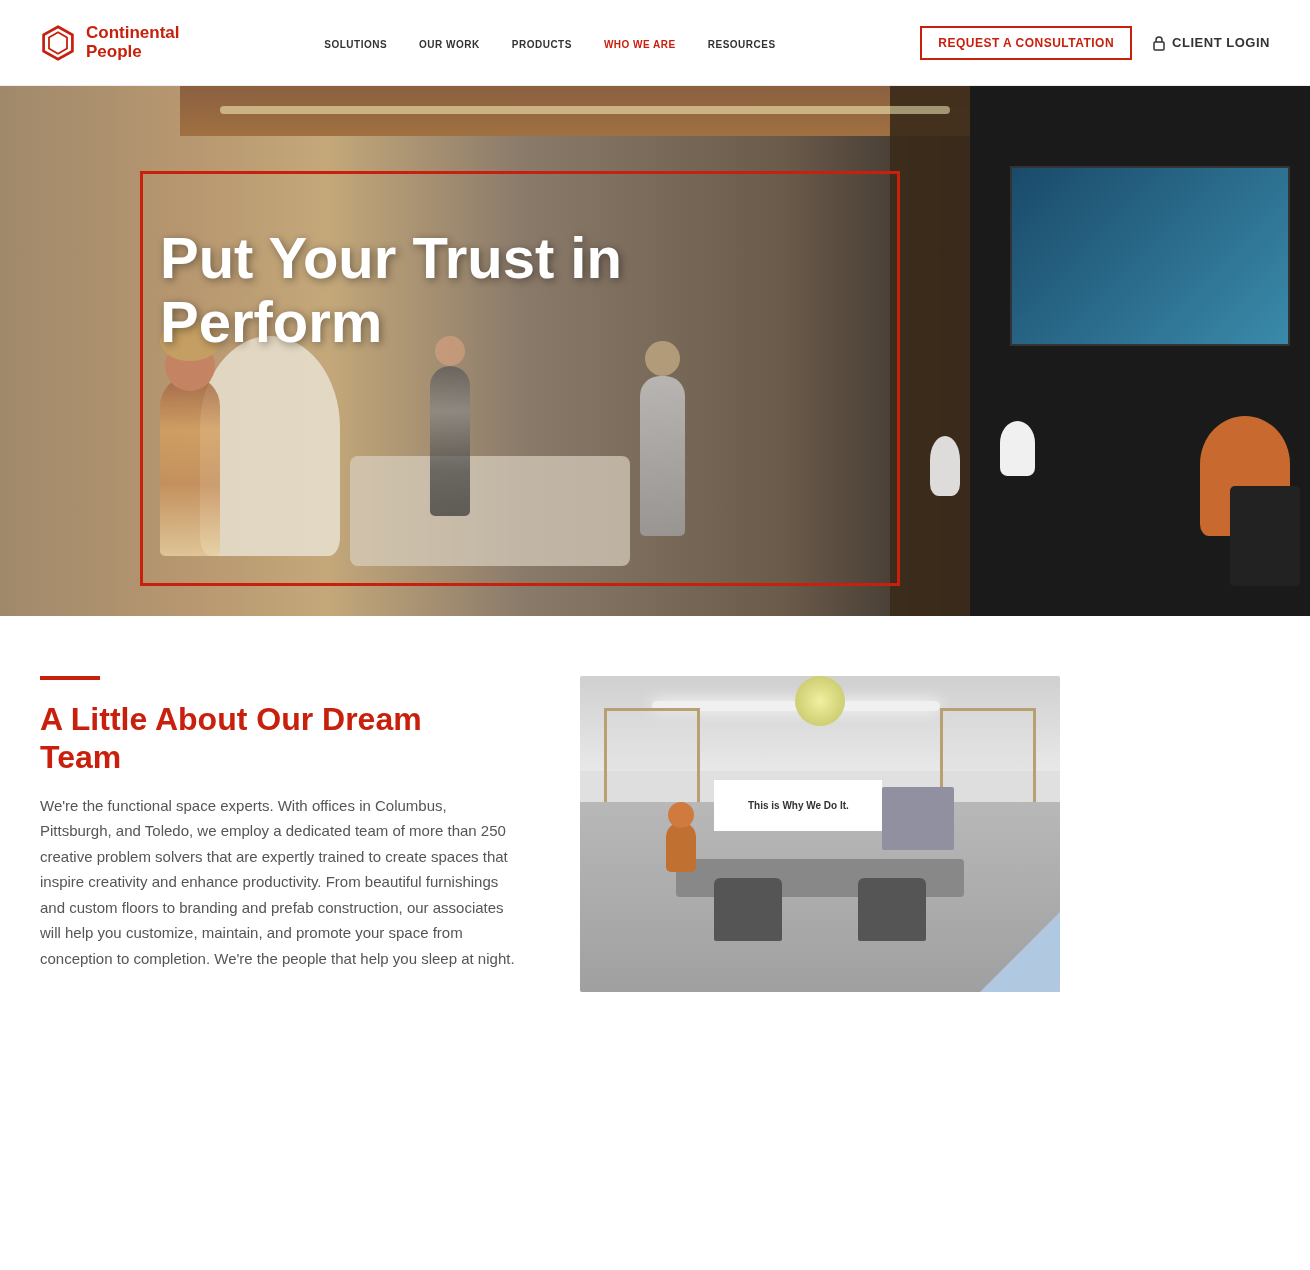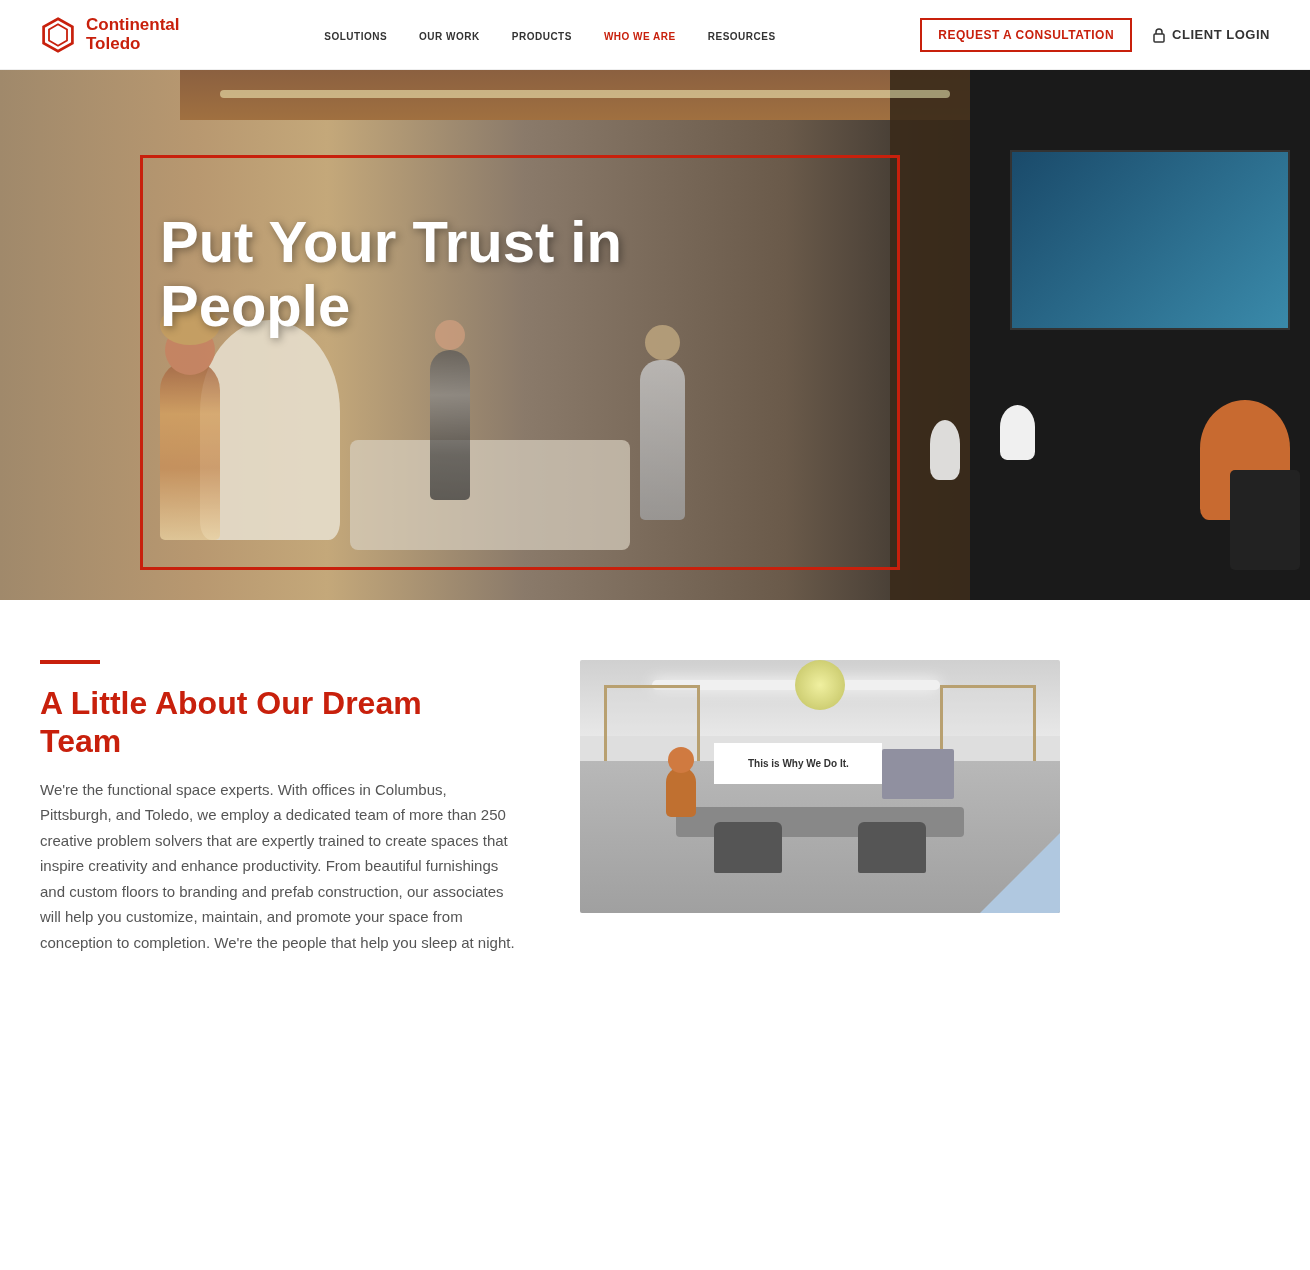--- a/index.html
+++ b/index.html
@@ -13,7 +13,7 @@
       padding: 12px 40px;
       background: #fff;
       border-bottom: 1px solid #eee;
-      height: 70px;
+      height: 86px;
       gap: 40px;
     }
     .nav-logo {

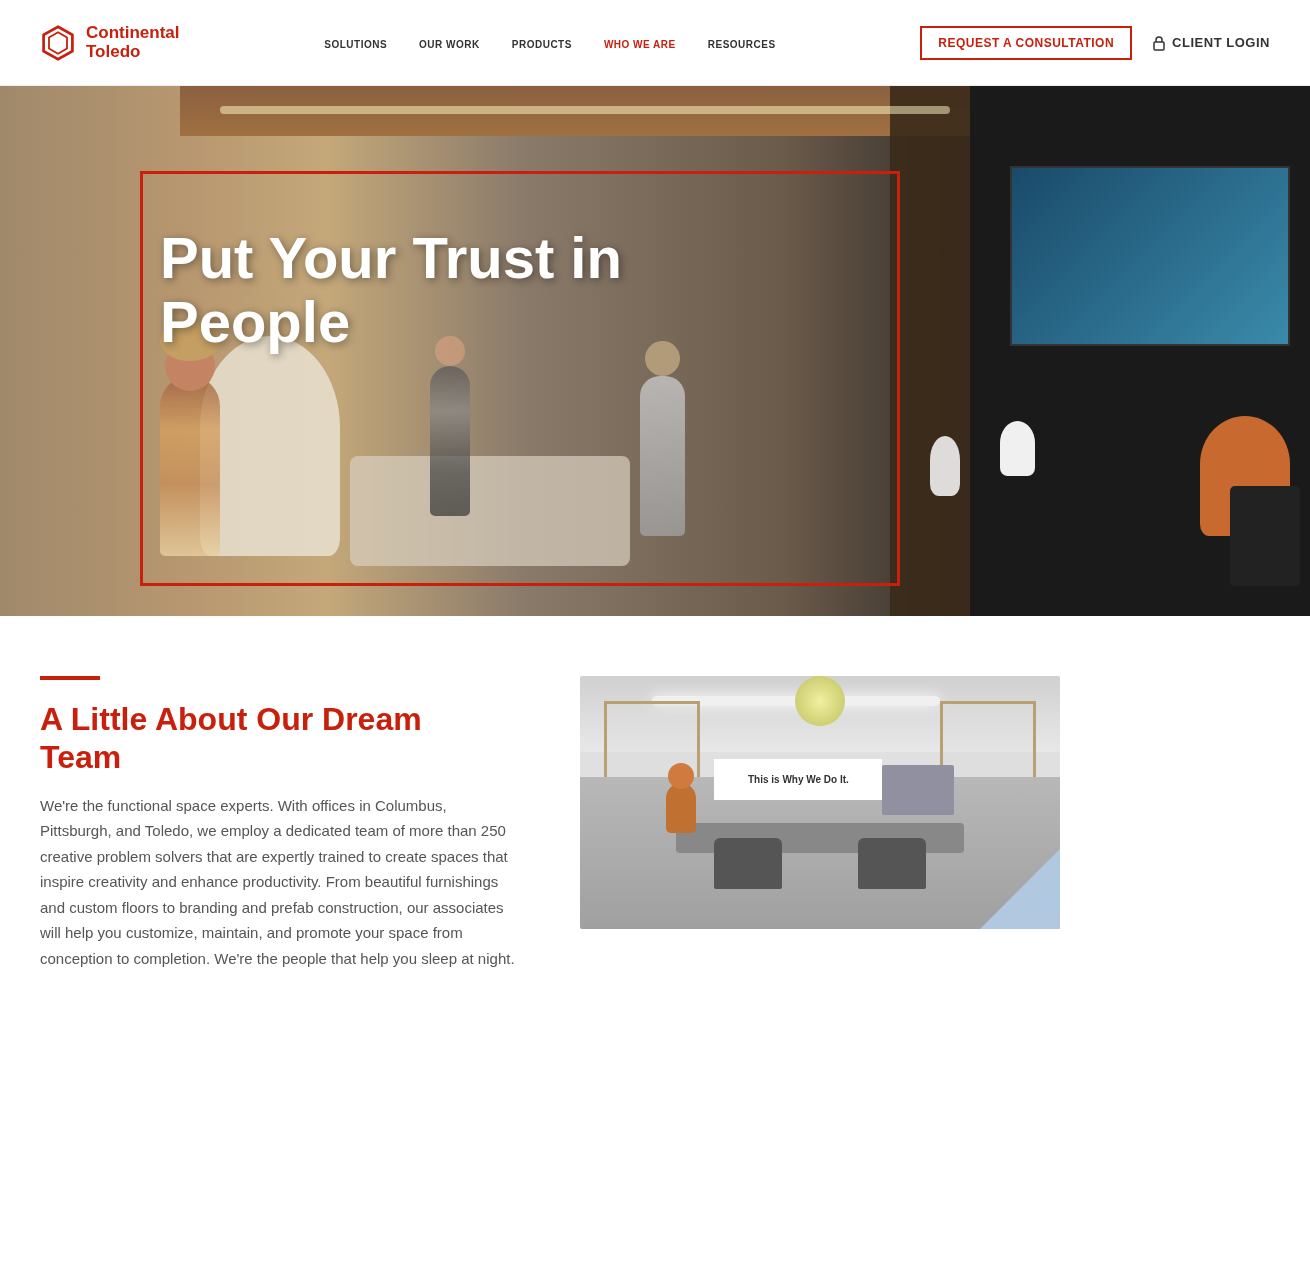--- a/index.html
+++ b/index.html
@@ -408,7 +408,7 @@
     </svg>
     <div>
       <div style="font-size:17px;font-weight:700;color:#c8200c;line-height:1.1;">Continental</div>
-      <div style="font-size:17px;font-weight:700;color:#c8200c;line-height:1.1;">Toledo</div>
+      <div style="font-size:17px;font-weight:700;color:#c8200c;line-height:1.1;">People</div>
     </div>
   </div>
 

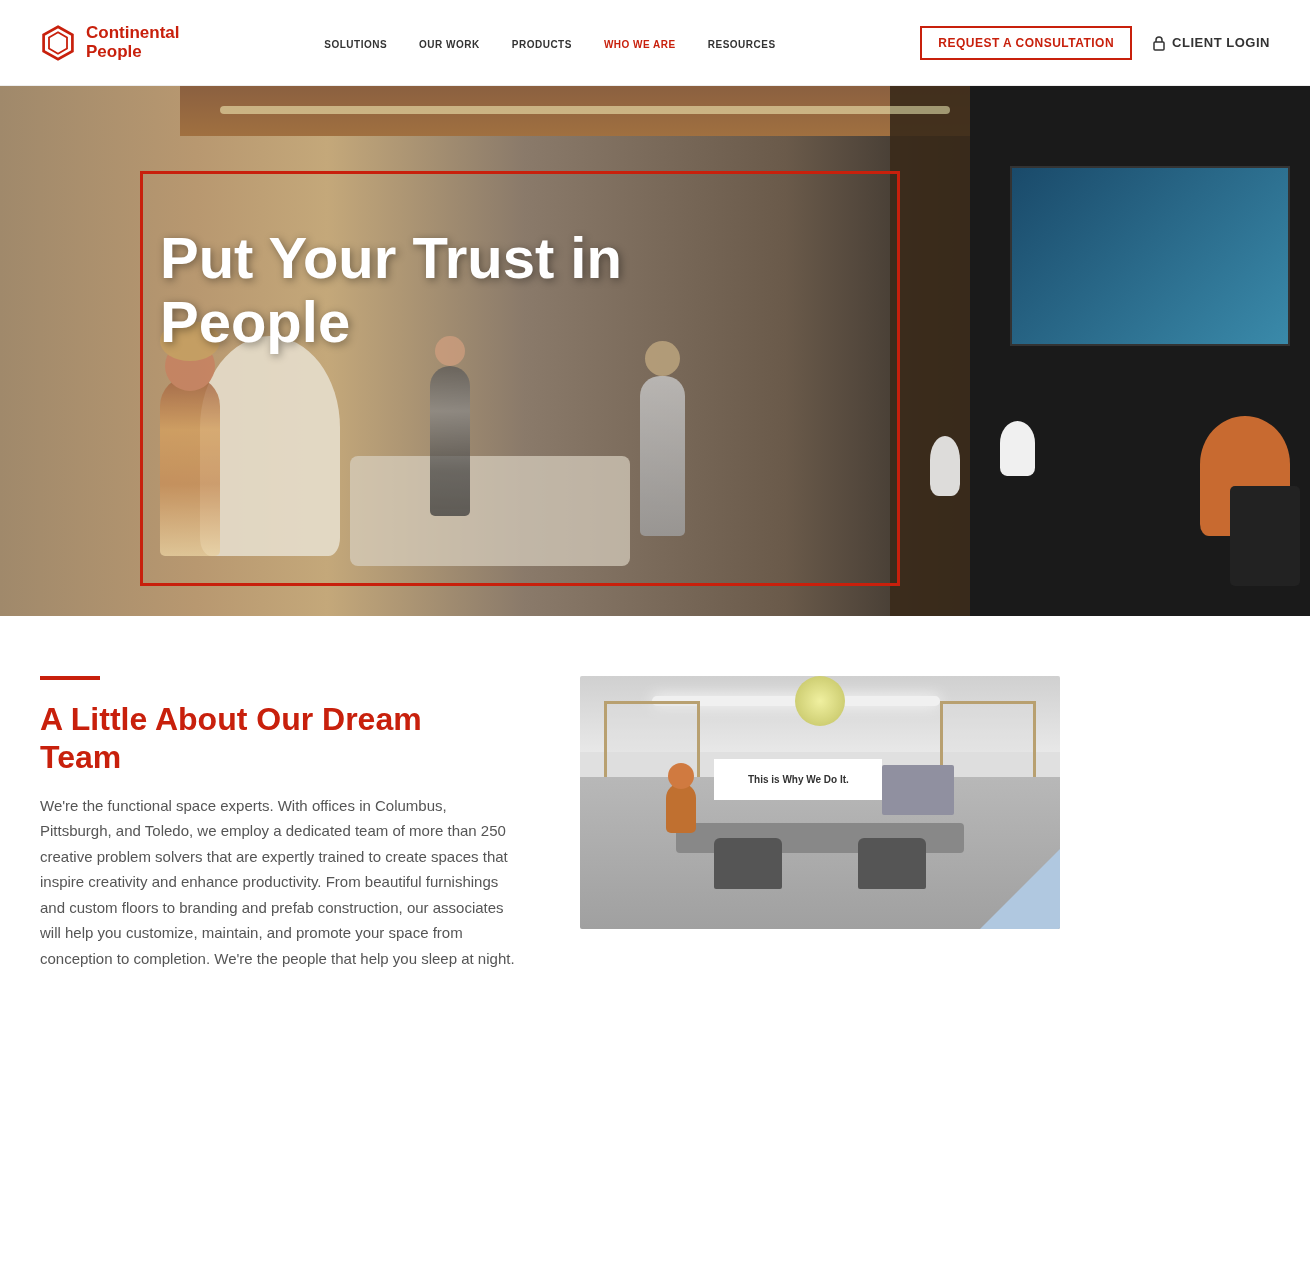--- a/index.html
+++ b/index.html
@@ -480,7 +480,7 @@
   <div class="hero-red-border"></div>
 
   <div class="hero-text">
-    <div>Put Your Trust in People</div>
+    <div>Put Your Trust in Perform</div>
   </div>
 </section>
 

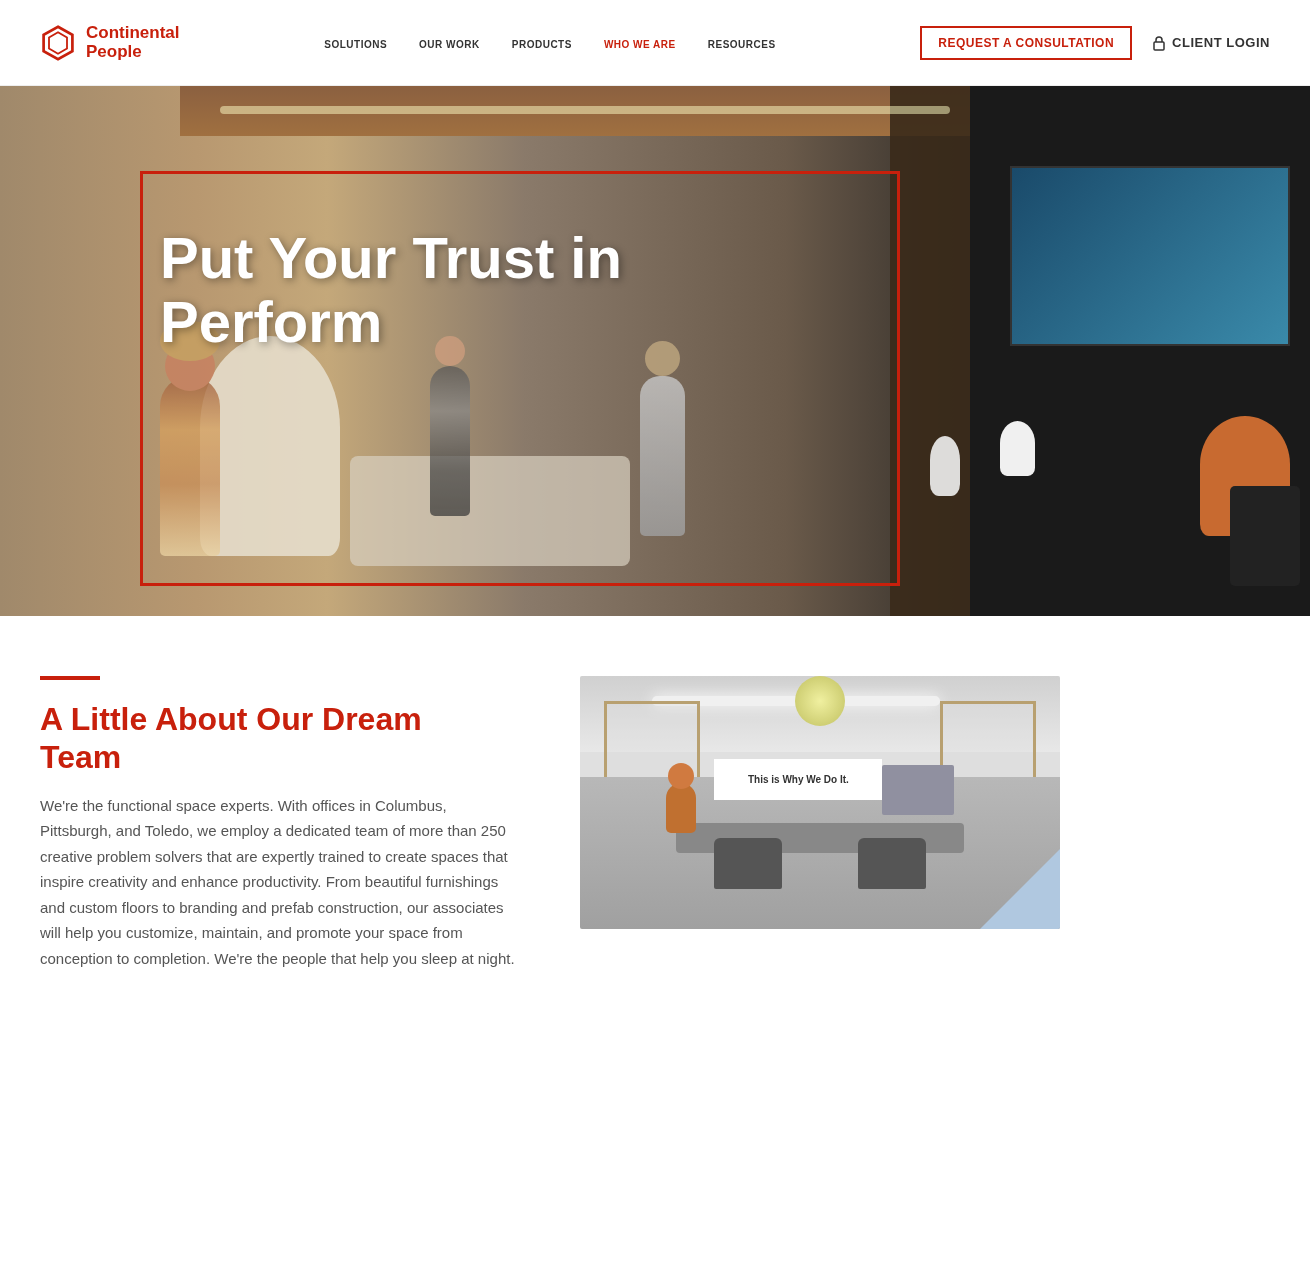--- a/index.html
+++ b/index.html
@@ -262,7 +262,7 @@
     
     .office-img-sim {
       width: 100%;
-      height: 253px;
+      height: 316px;
       background: #f0f0f0;
       position: relative;
       overflow: hidden;

